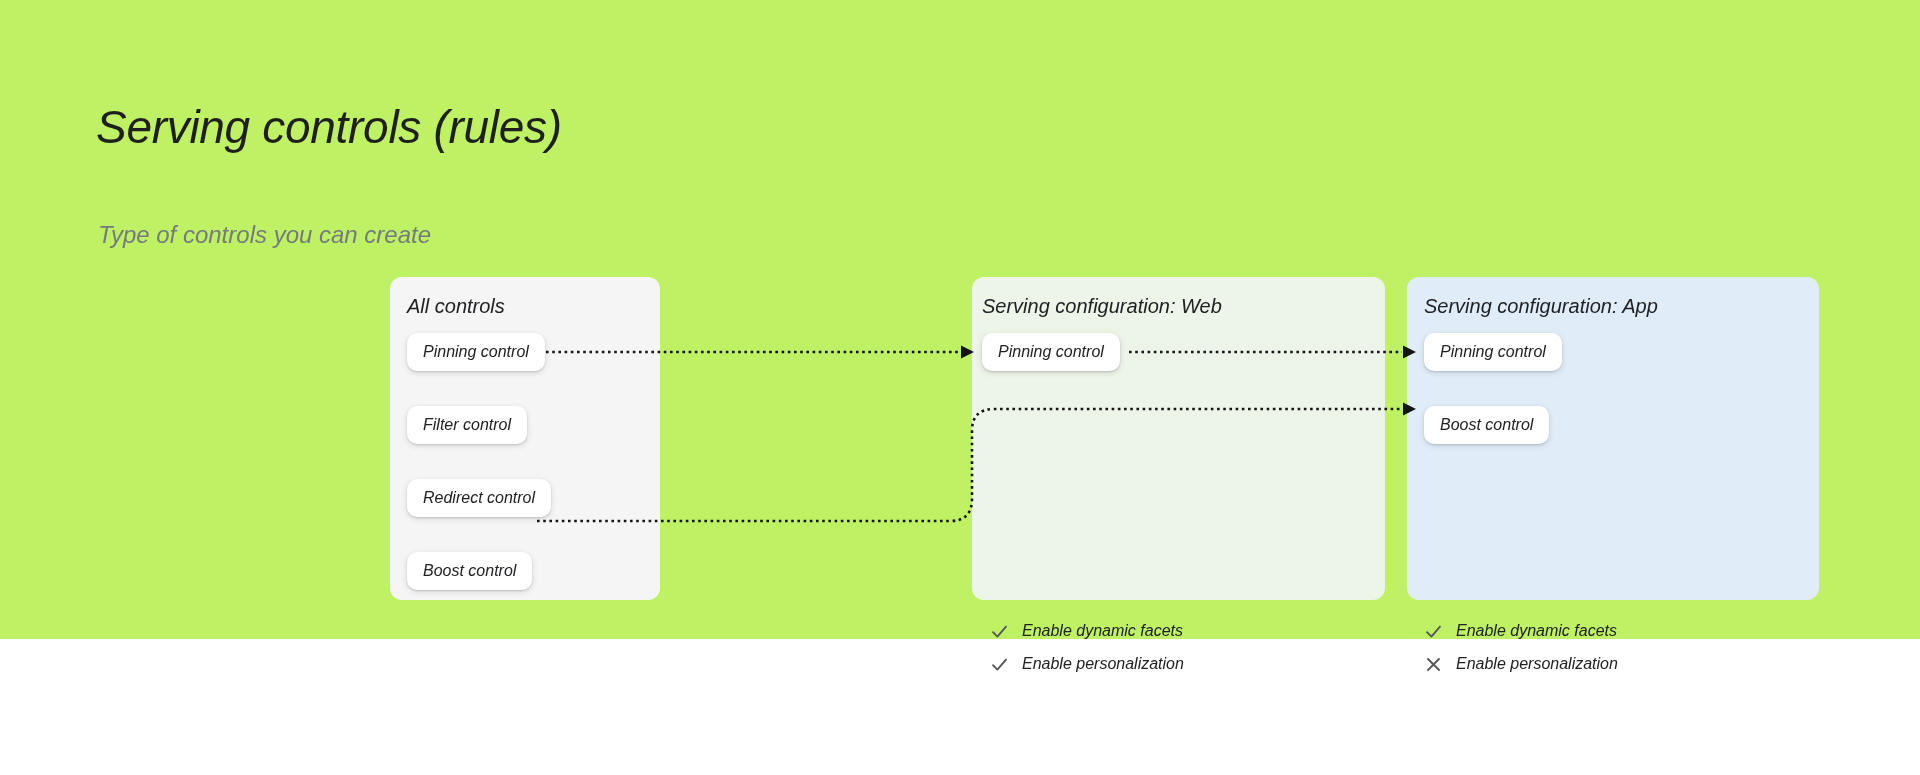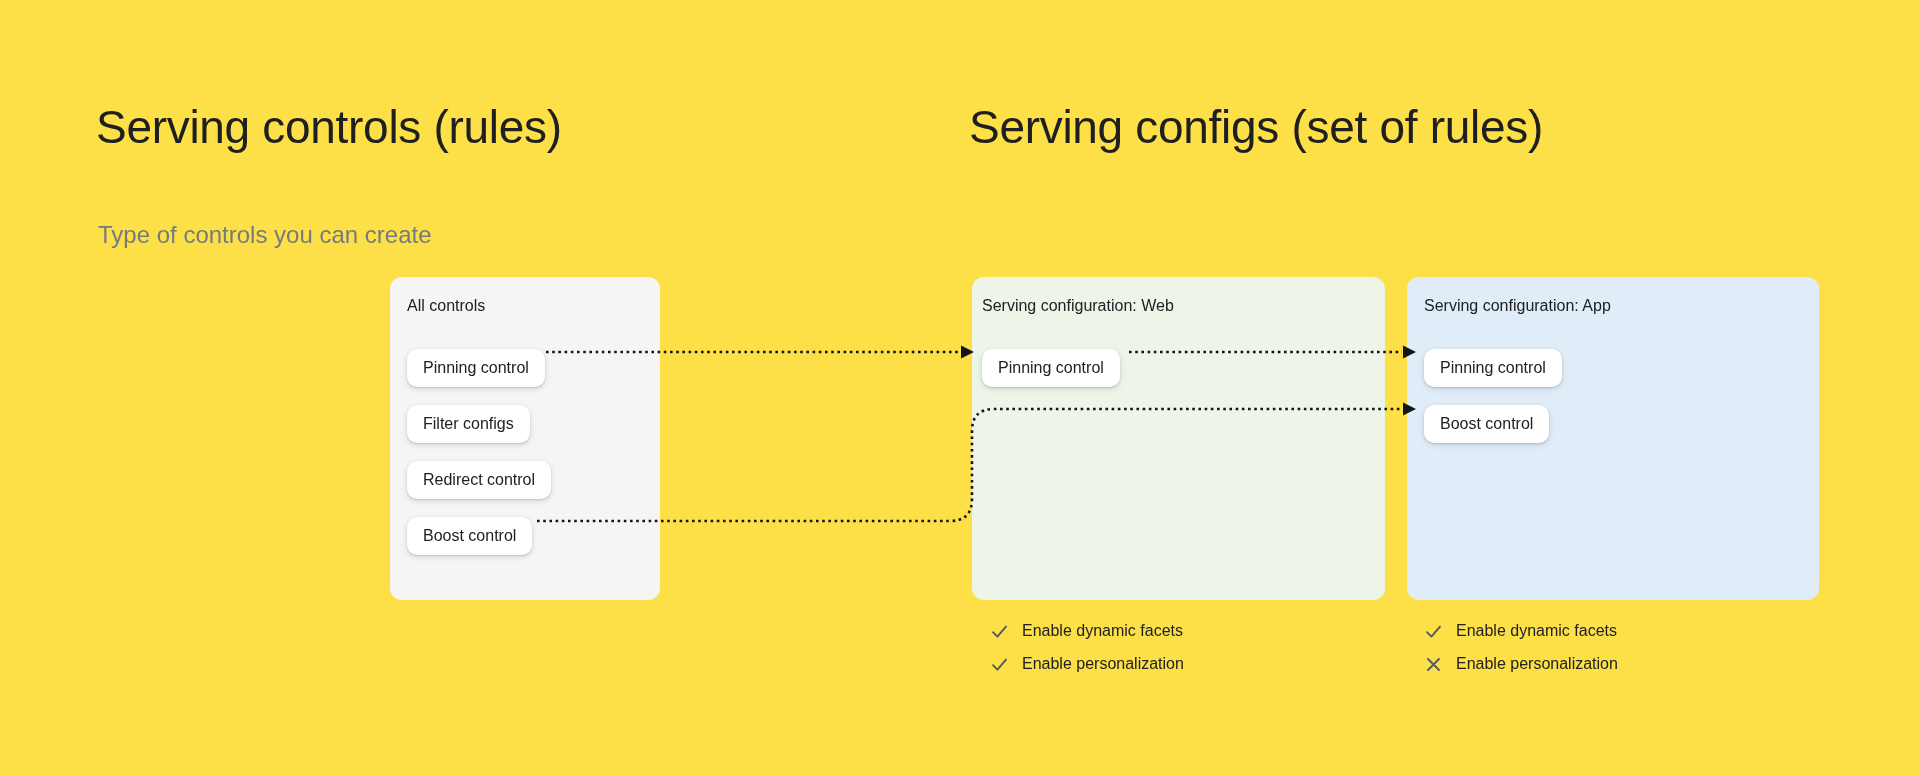--- a/index.html
+++ b/index.html
@@ -10,7 +10,7 @@
     color: #1f1f1f;
     overflow: hidden;
   }
-  .canvas { position: relative; width: 1920px; height: 775px; background: #fde047; }
+  .canvas { position: relative; width: 1920px; height: 639px; background: #bef264; font-style: italic; }
 
   .page-title {
     position: absolute; top: 104px;

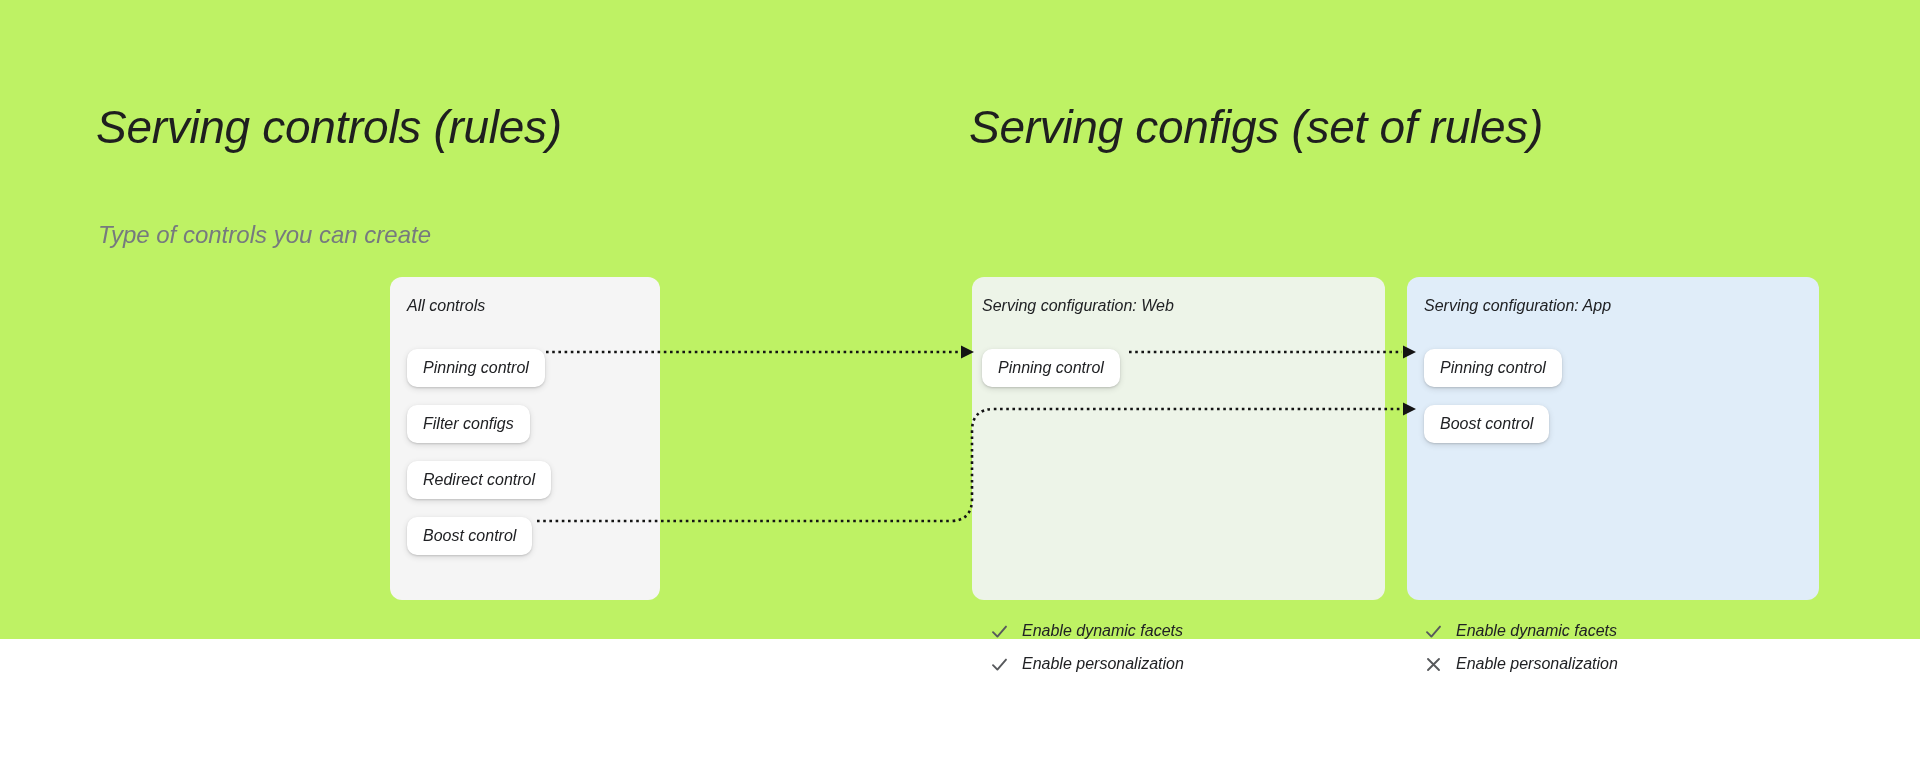--- a/index.html
+++ b/index.html
@@ -83,7 +83,6 @@
   <div class="page-title" id="title-left">Serving controls (rules)</div>
   <div class="page-subtitle" id="subtitle-left">Type of controls you can create</div>
 
-  <div class="page-title" id="title-right">Serving configs (set of rules)</div>
 
 
   <div class="card card-gray">

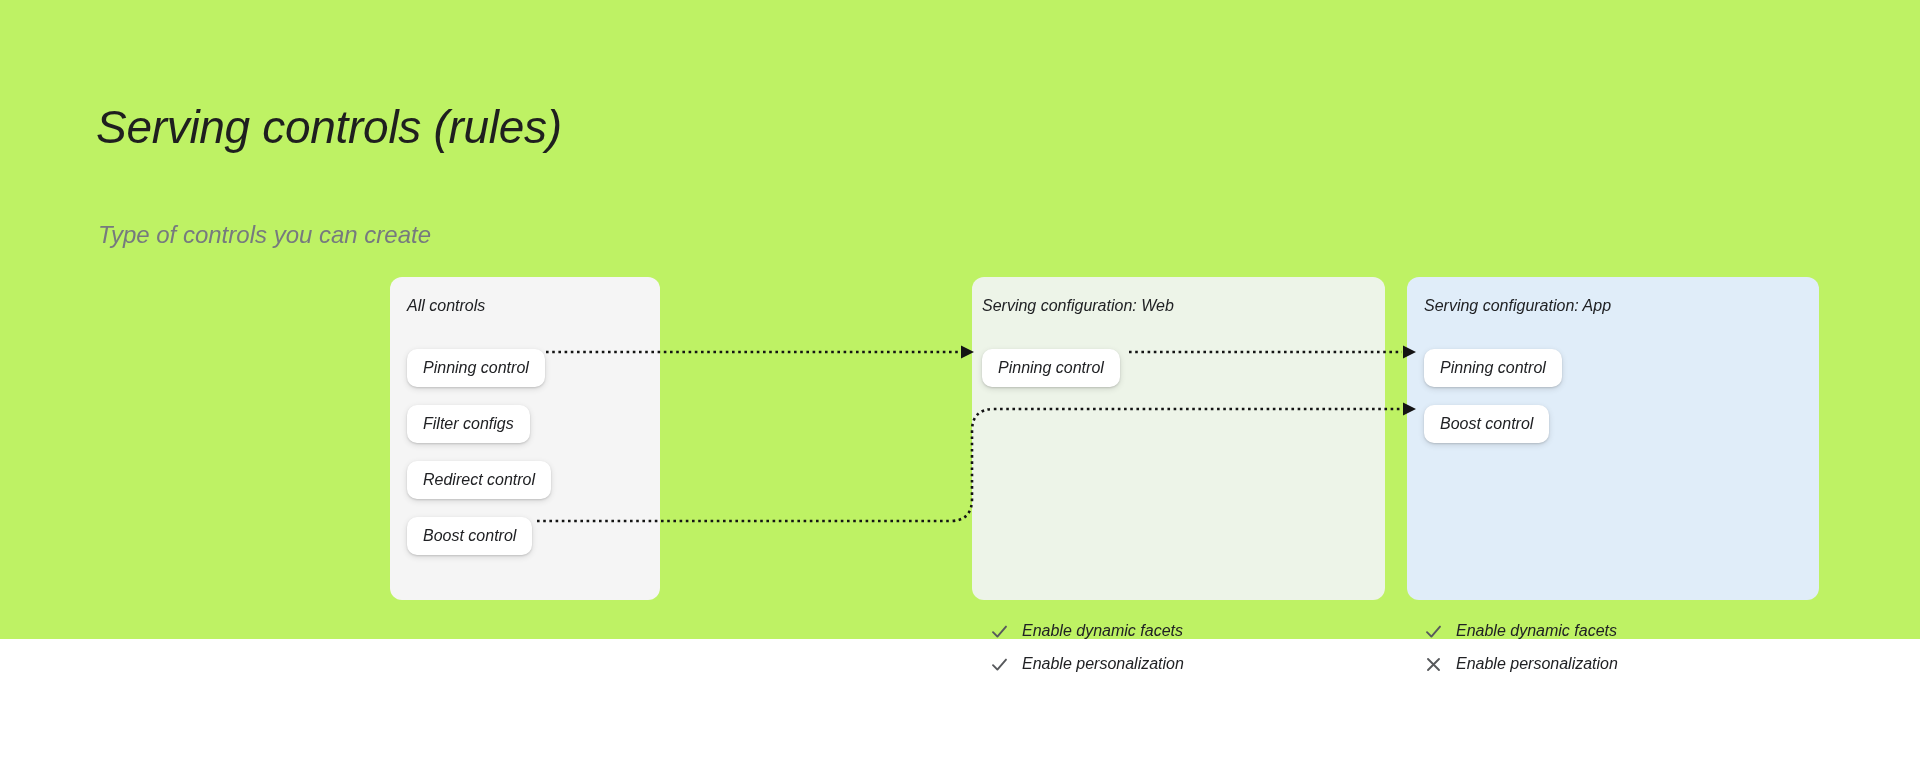--- a/index.html
+++ b/index.html
@@ -50,8 +50,8 @@
   .card-app  { left: 1407px; width: 412px; background: var(--app-card-bg, #e0edf9); }
 
   .card-label {
-    font-size: 16px; line-height: 22px; color: #202124;
-    margin-bottom: 32px;
+    font-size: 20px; line-height: 22px; color: #202124;
+    margin-bottom: 16px;
     white-space: nowrap;
   }
   .btn-stack { display: flex; flex-direction: column; align-items: flex-start; gap: 18px; }

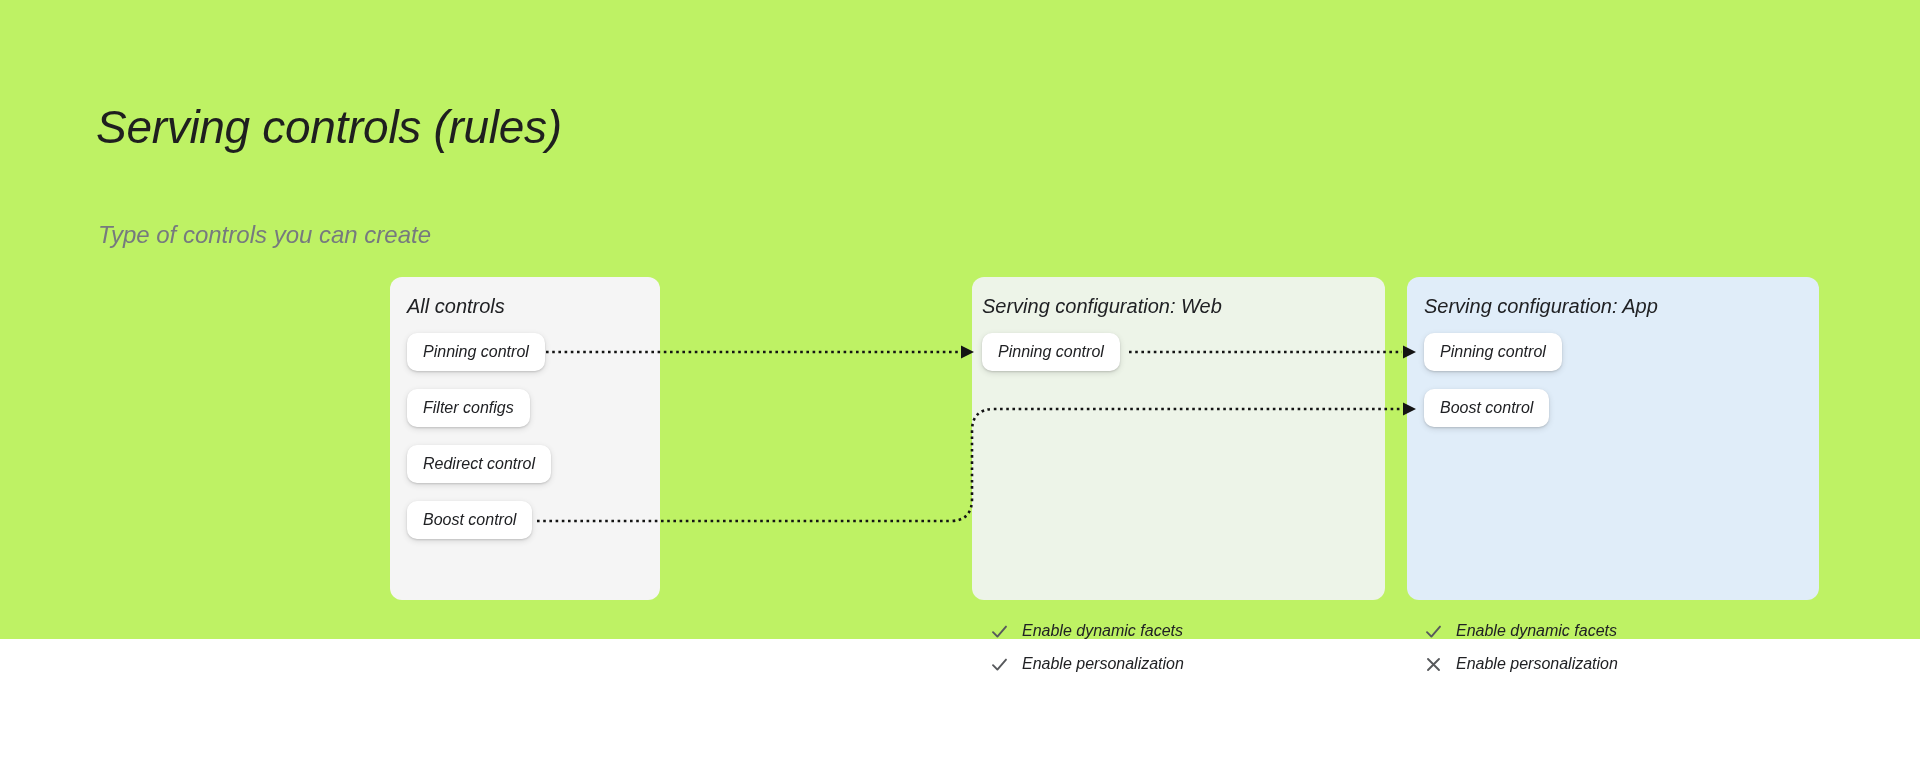--- a/index.html
+++ b/index.html
@@ -54,7 +54,7 @@
     margin-bottom: 16px;
     white-space: nowrap;
   }
-  .btn-stack { display: flex; flex-direction: column; align-items: flex-start; gap: 18px; }
+  .btn-stack { display: flex; flex-direction: column; align-items: flex-start; gap: 35px; }
   .chip {
     display: inline-flex; align-items: center; justify-content: center;
     height: 38px; padding: 0 16px;

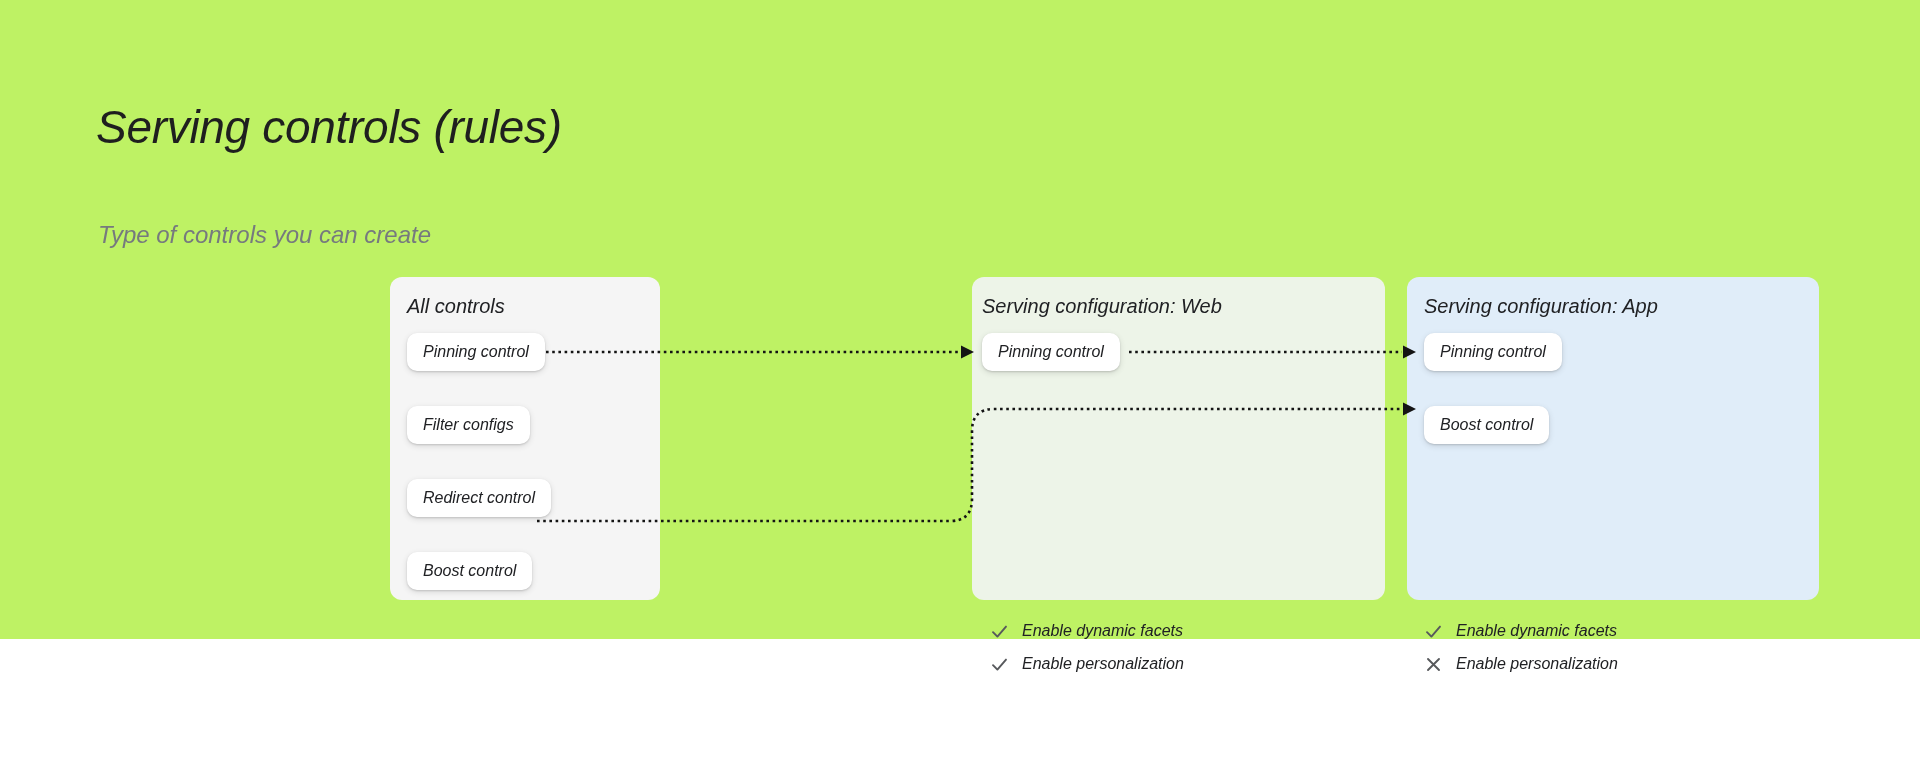--- a/index.html
+++ b/index.html
@@ -89,7 +89,7 @@
     <div class="card-label">All controls</div>
     <div class="btn-stack">
       <div class="chip">Pinning control</div>
-      <div class="chip">Filter configs</div>
+      <div class="chip">Filter control</div>
       <div class="chip">Redirect control</div>
       <div class="chip">Boost control</div>
     </div>

